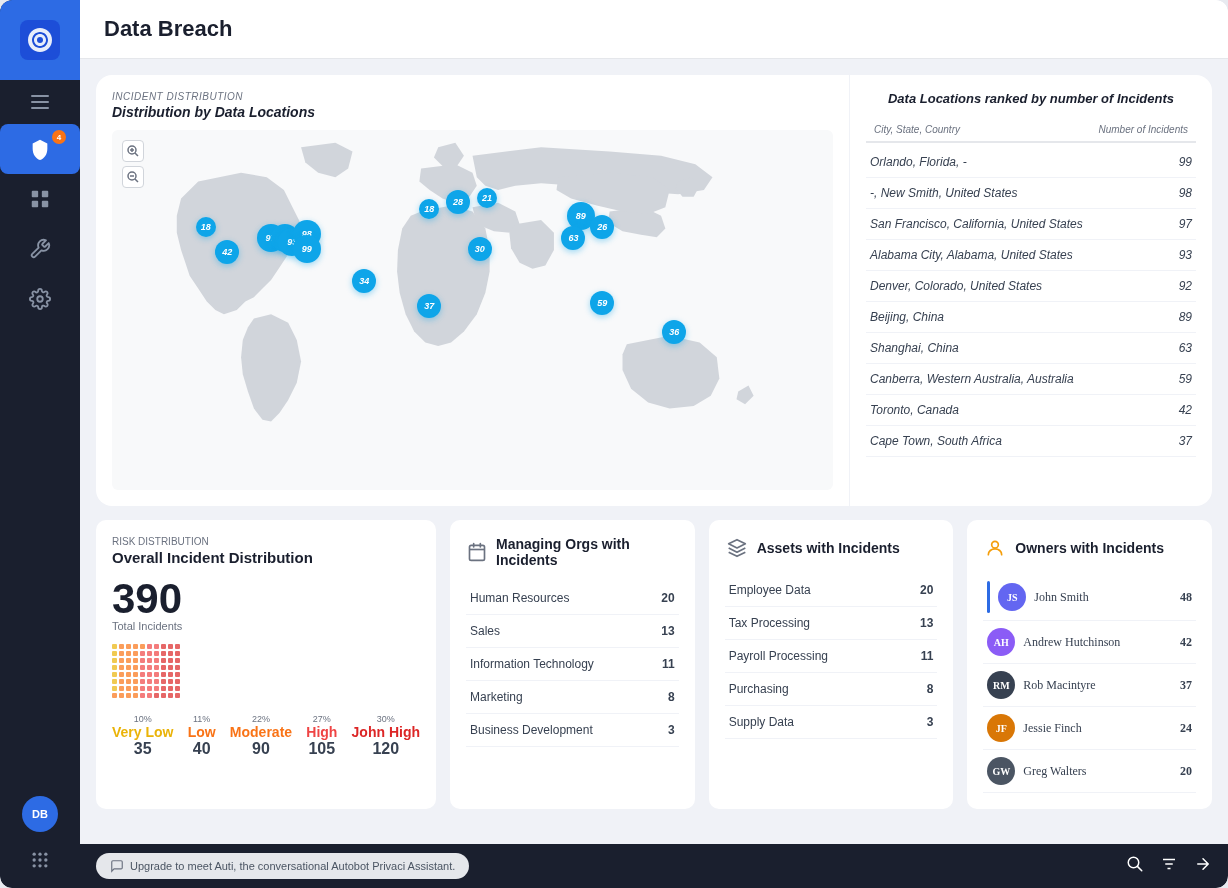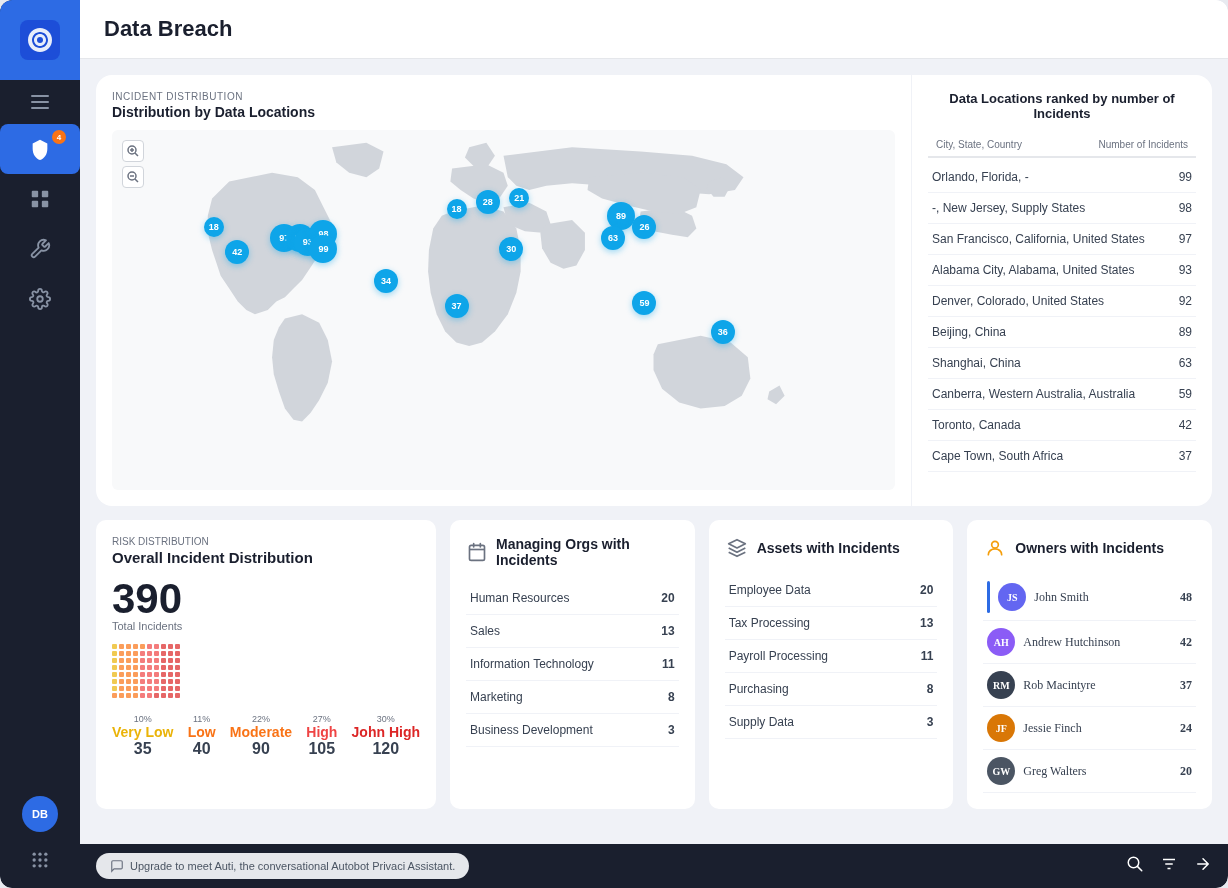--- a/index.html
+++ b/index.html
@@ -32,7 +32,7 @@
     .content { flex: 1; padding: 16px; overflow: hidden; display: flex; flex-direction: column; gap: 14px; }
     
     
-    .top-section { display: flex; gap: 0; background: white; border-radius: 16px; overflow: hidden; flex-shrink: 0; }
+    .top-section { display: flex; gap: 0; background: white; border-radius: 16px; overflow: hidden; flex-shrink: 0; font-style: italic; }
     
     
     .map-panel { flex: 1; padding: 16px; position: relative; }

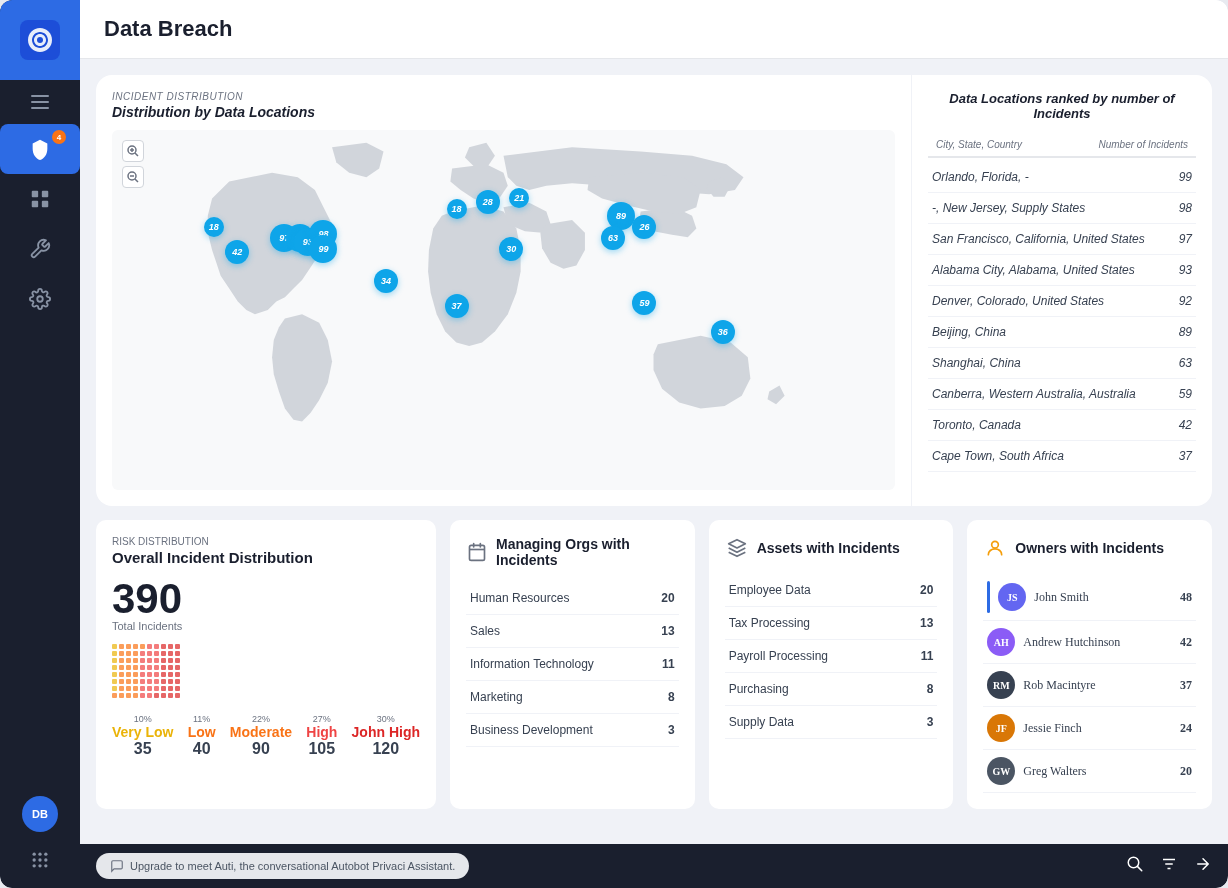--- a/index.html
+++ b/index.html
@@ -54,7 +54,7 @@
     .marker-circle.lg { width: 28px; height: 28px; }
     
     
-    .locations-panel { width: 301px; padding: 16px; border-left: 1px solid #f0f2f7; flex-shrink: 0; }
+    .locations-panel { width: 363px; padding: 16px; border-left: 1px solid #f0f2f7; flex-shrink: 0; }
     .locations-title { font-size: 13px; font-weight: 600; color: #1a1f2e; margin-bottom: 12px; text-align: center; }
     .locations-header { display: flex; justify-content: space-between; padding: 6px 8px; font-size: 10px; color: #6b7280; border-bottom: 2px solid #e5e7eb; margin-bottom: 4px; }
     .location-row { display: flex; justify-content: space-between; align-items: center; padding: 8px 4px; border-bottom: 1px solid #f0f2f7; font-size: 12px; }

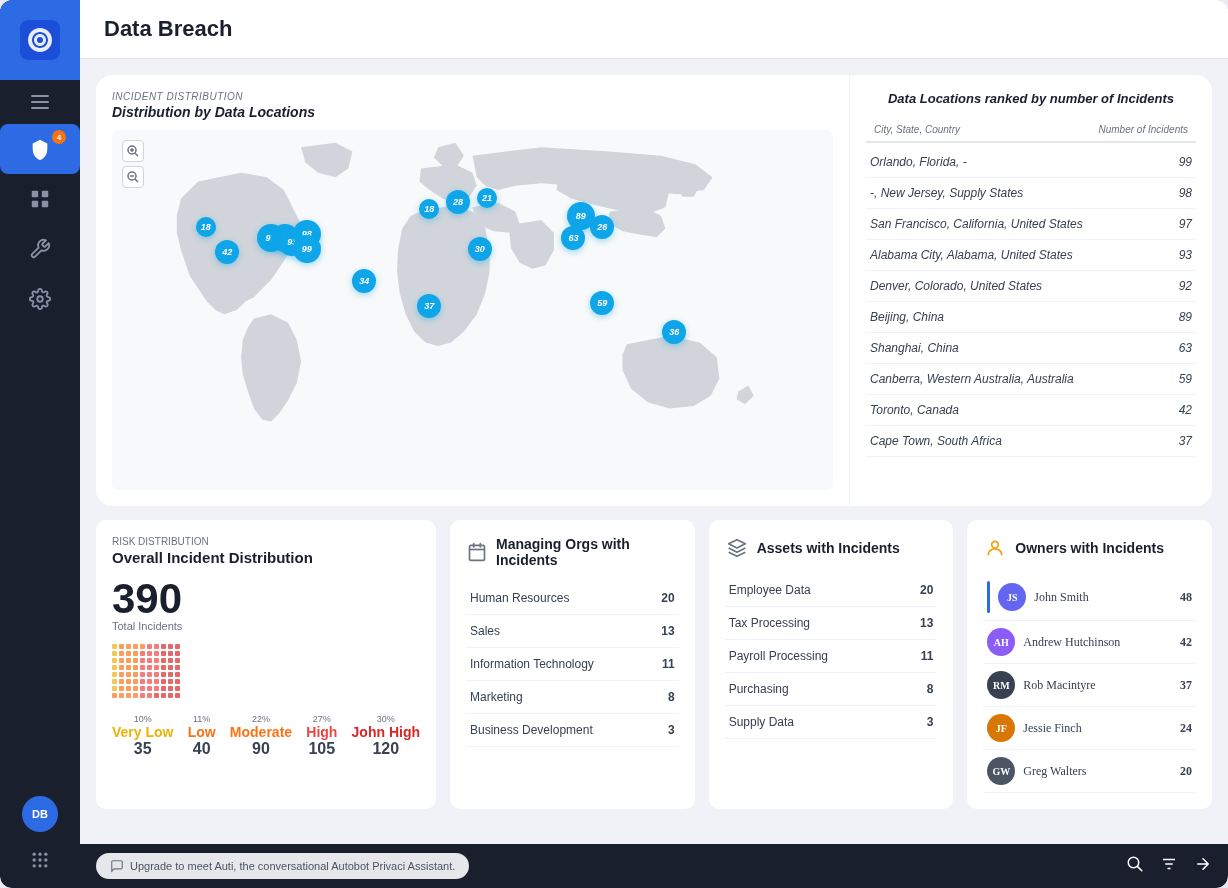--- a/index.html
+++ b/index.html
@@ -329,7 +329,7 @@
                 <span class="location-count">99</span>
               </div>
               <div class="location-row">
-                <span class="location-name">-, New Jersey, Supply States</span>
+                <span class="location-name">-, New Smith, United States</span>
                 <span class="location-count">98</span>
               </div>
               <div class="location-row">

